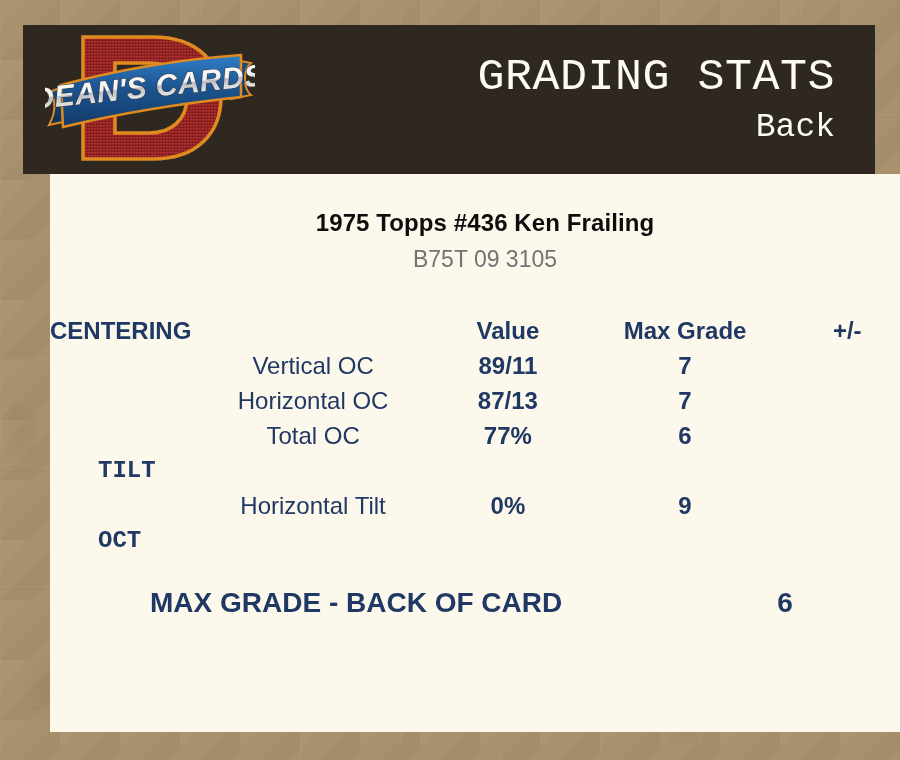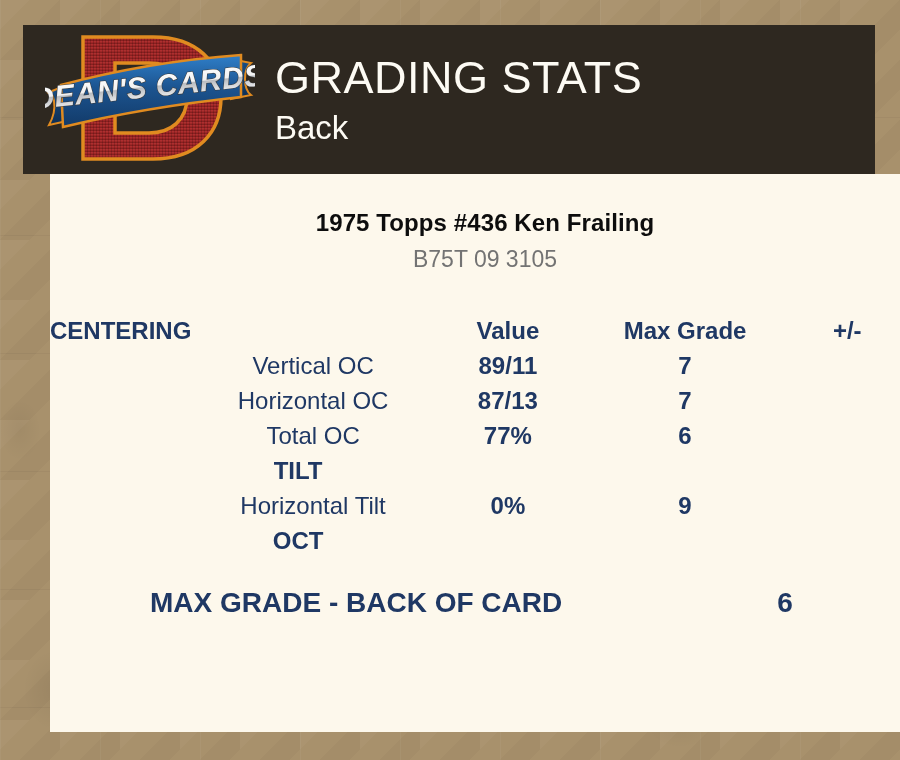--- a/index.html
+++ b/index.html
@@ -50,10 +50,11 @@
 
   .header-titles {
     flex:1 1 auto;
-    text-align:left;
+    text-align:right;
     color:#fdfbf4;
-    padding-right:24px;
+    padding-right:40px;
     line-height:1;
+    font-family:Liberation Mono, monospace;
   }
   .header-title {
     font-size:45px;

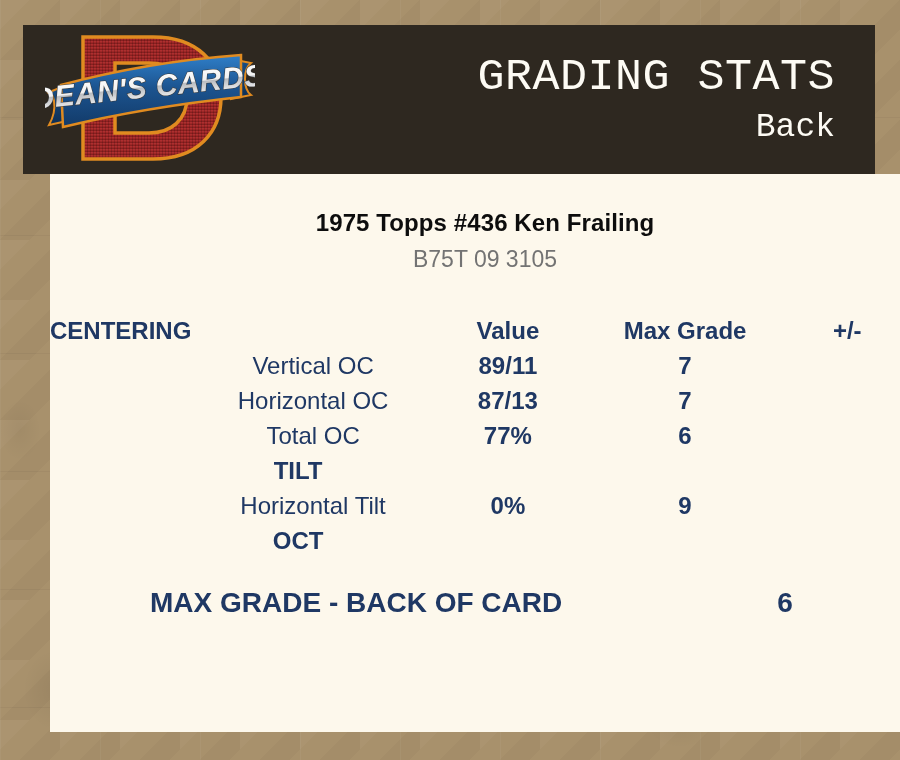--- a/index.html
+++ b/index.html
@@ -121,8 +121,9 @@
 
   tr.group td.g-label {
     font-weight:bold;
-    text-align:center;
-    padding-left:120px;
+    text-align:left;
+    padding-left:48px;
+    font-family:Liberation Mono, monospace;
   }
   tr.item td.i-label {
     font-weight:400;

